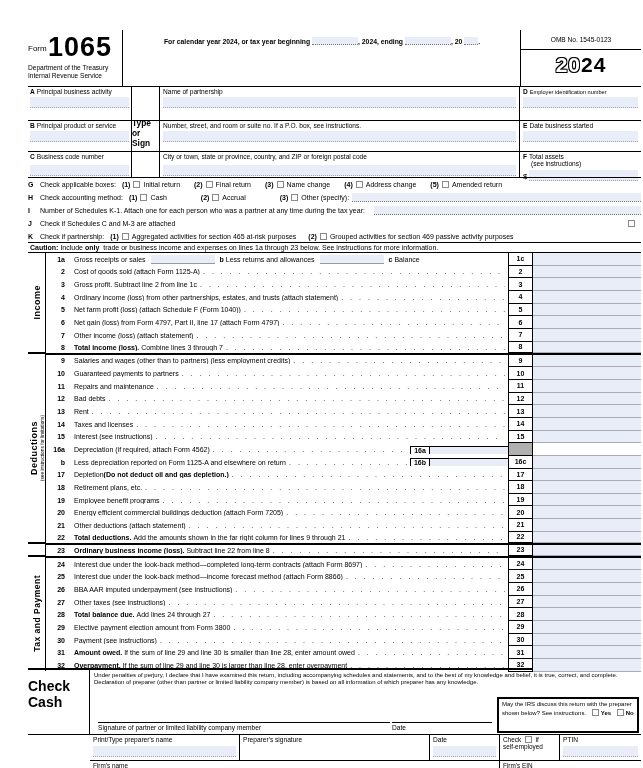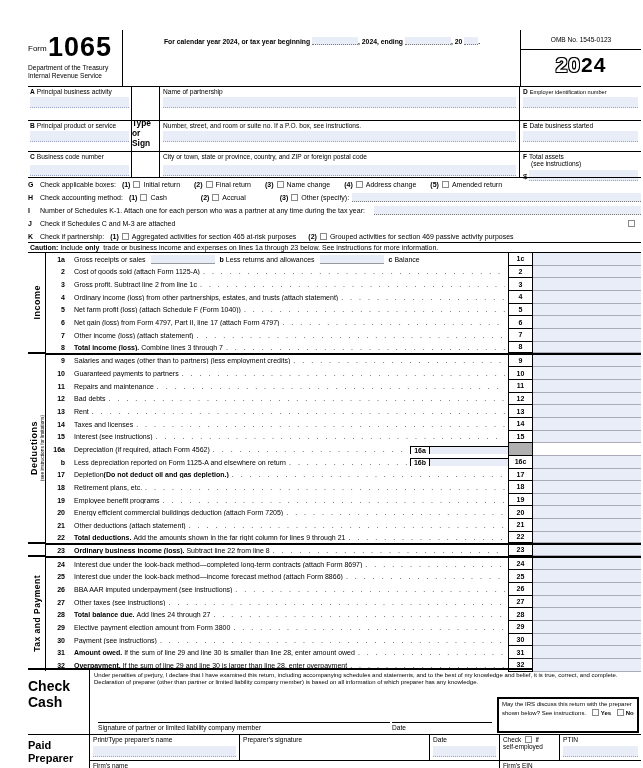--- a/index.html
+++ b/index.html
@@ -642,10 +642,6 @@
   </div>
 
   <div id="prep">
-    <div id="prep-label">
-      <div>Paid</div>
-      <div>Preparer</div>
-    </div>
     <div id="prep-cols">
       <div class="pcell pc-name">
         <span>Print/Type preparer's name</span>

